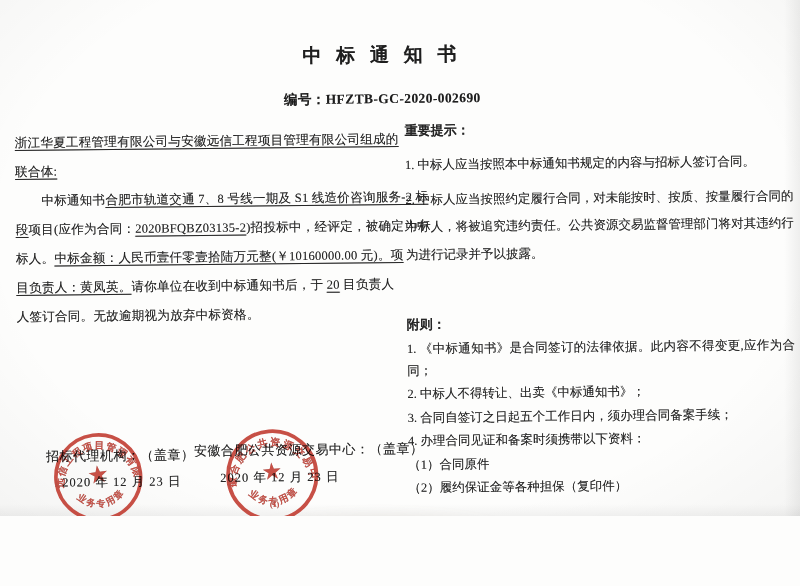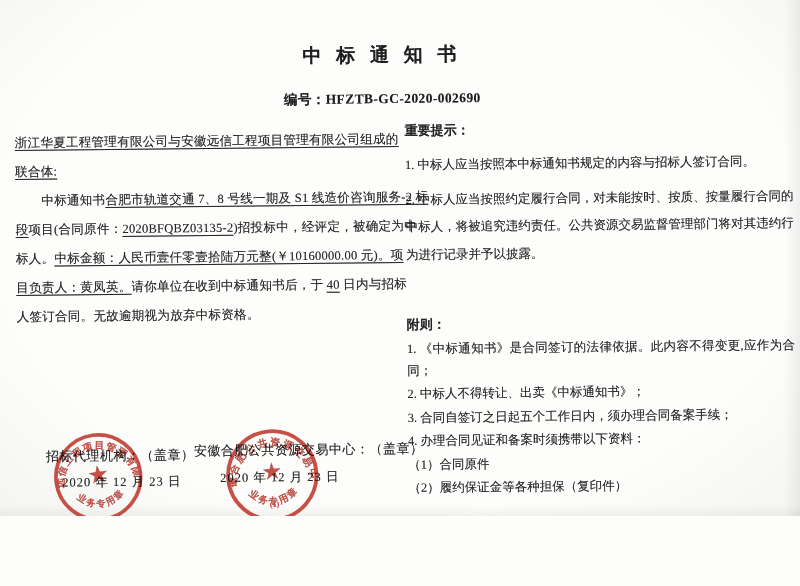--- a/index.html
+++ b/index.html
@@ -77,7 +77,7 @@
         <div class="line"><span class="u">浙江华夏工程管理有限公司与安徽远信工程项目管理有限公司组成的</span></div>
         <div class="line"><span class="u">联合体:</span></div>
         <div class="line indent"><span>中标通知书</span><span class="u">合肥市轨道交通 7、8 号线一期及 S1 线造价咨询服务-2 标</span></div>
-        <div class="line"><span class="u">段</span><span>项目(合同原件：</span><span class="u">2020BFQBZ03135-2</span><span>)招投标中，经评定，被确定为中</span></div>
+        <div class="line"><span class="u">段</span><span>项目(应作为合同：</span><span class="u">2020BFQBZ03135-2</span><span>)招投标中，经评定，被确定为中</span></div>
         <div class="line"><span>标人。</span><span class="u">中标金额：人民币壹仟零壹拾陆万元整(￥10160000.00 元)。项</span></div>
         <div class="line"><span class="u">目负责人：黄凤英。</span><span>请你单位在收到中标通知书后，于 </span><span class="u">40</span><span> 日内与招标</span></div>
         <div class="line"><span>人签订合同。无故逾期视为放弃中标资格。</span></div>

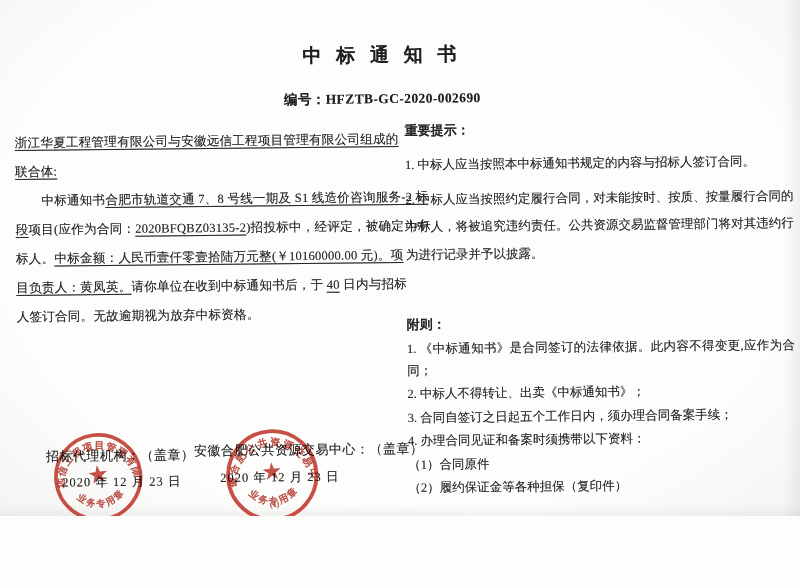--- a/index.html
+++ b/index.html
@@ -79,7 +79,7 @@
         <div class="line indent"><span>中标通知书</span><span class="u">合肥市轨道交通 7、8 号线一期及 S1 线造价咨询服务-2 标</span></div>
         <div class="line"><span class="u">段</span><span>项目(应作为合同：</span><span class="u">2020BFQBZ03135-2</span><span>)招投标中，经评定，被确定为中</span></div>
         <div class="line"><span>标人。</span><span class="u">中标金额：人民币壹仟零壹拾陆万元整(￥10160000.00 元)。项</span></div>
-        <div class="line"><span class="u">目负责人：黄凤英。</span><span>请你单位在收到中标通知书后，于 </span><span class="u">40</span><span> 日内与招标</span></div>
+        <div class="line"><span class="u">目负责人：黄凤英。</span><span>请你单位在收到中标通知书后，于 </span><span class="u">20</span><span> 日内与招标</span></div>
         <div class="line"><span>人签订合同。无故逾期视为放弃中标资格。</span></div>
       </div>
 

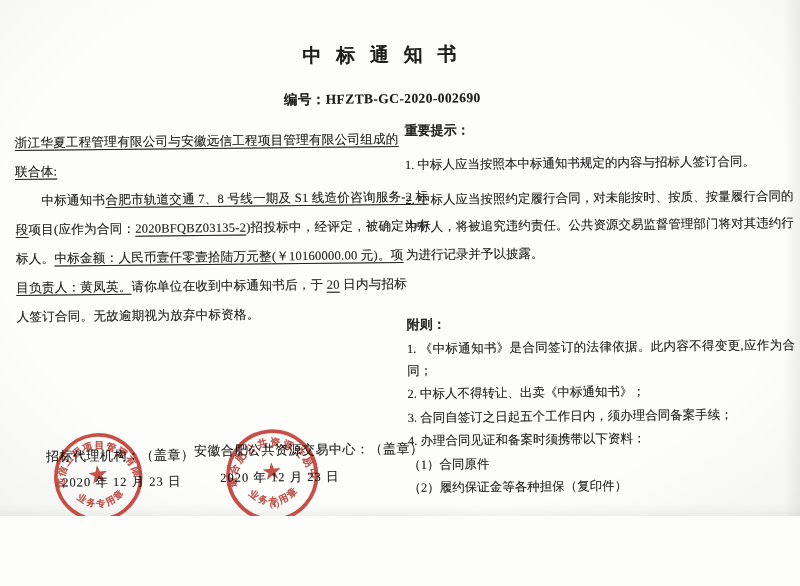--- a/index.html
+++ b/index.html
@@ -79,7 +79,7 @@
         <div class="line indent"><span>中标通知书</span><span class="u">合肥市轨道交通 7、8 号线一期及 S1 线造价咨询服务-2 标</span></div>
         <div class="line"><span class="u">段</span><span>项目(应作为合同：</span><span class="u">2020BFQBZ03135-2</span><span>)招投标中，经评定，被确定为中</span></div>
         <div class="line"><span>标人。</span><span class="u">中标金额：人民币壹仟零壹拾陆万元整(￥10160000.00 元)。项</span></div>
-        <div class="line"><span class="u">目负责人：黄凤英。</span><span>请你单位在收到中标通知书后，于 </span><span class="u">20</span><span> 日内与招标</span></div>
+        <div class="line"><span class="u">目负责人：黄凤英。</span><span>请你单位在收到中标通知书后，于 </span><span class="u">20</span><span> 目负责人</span></div>
         <div class="line"><span>人签订合同。无故逾期视为放弃中标资格。</span></div>
       </div>
 

